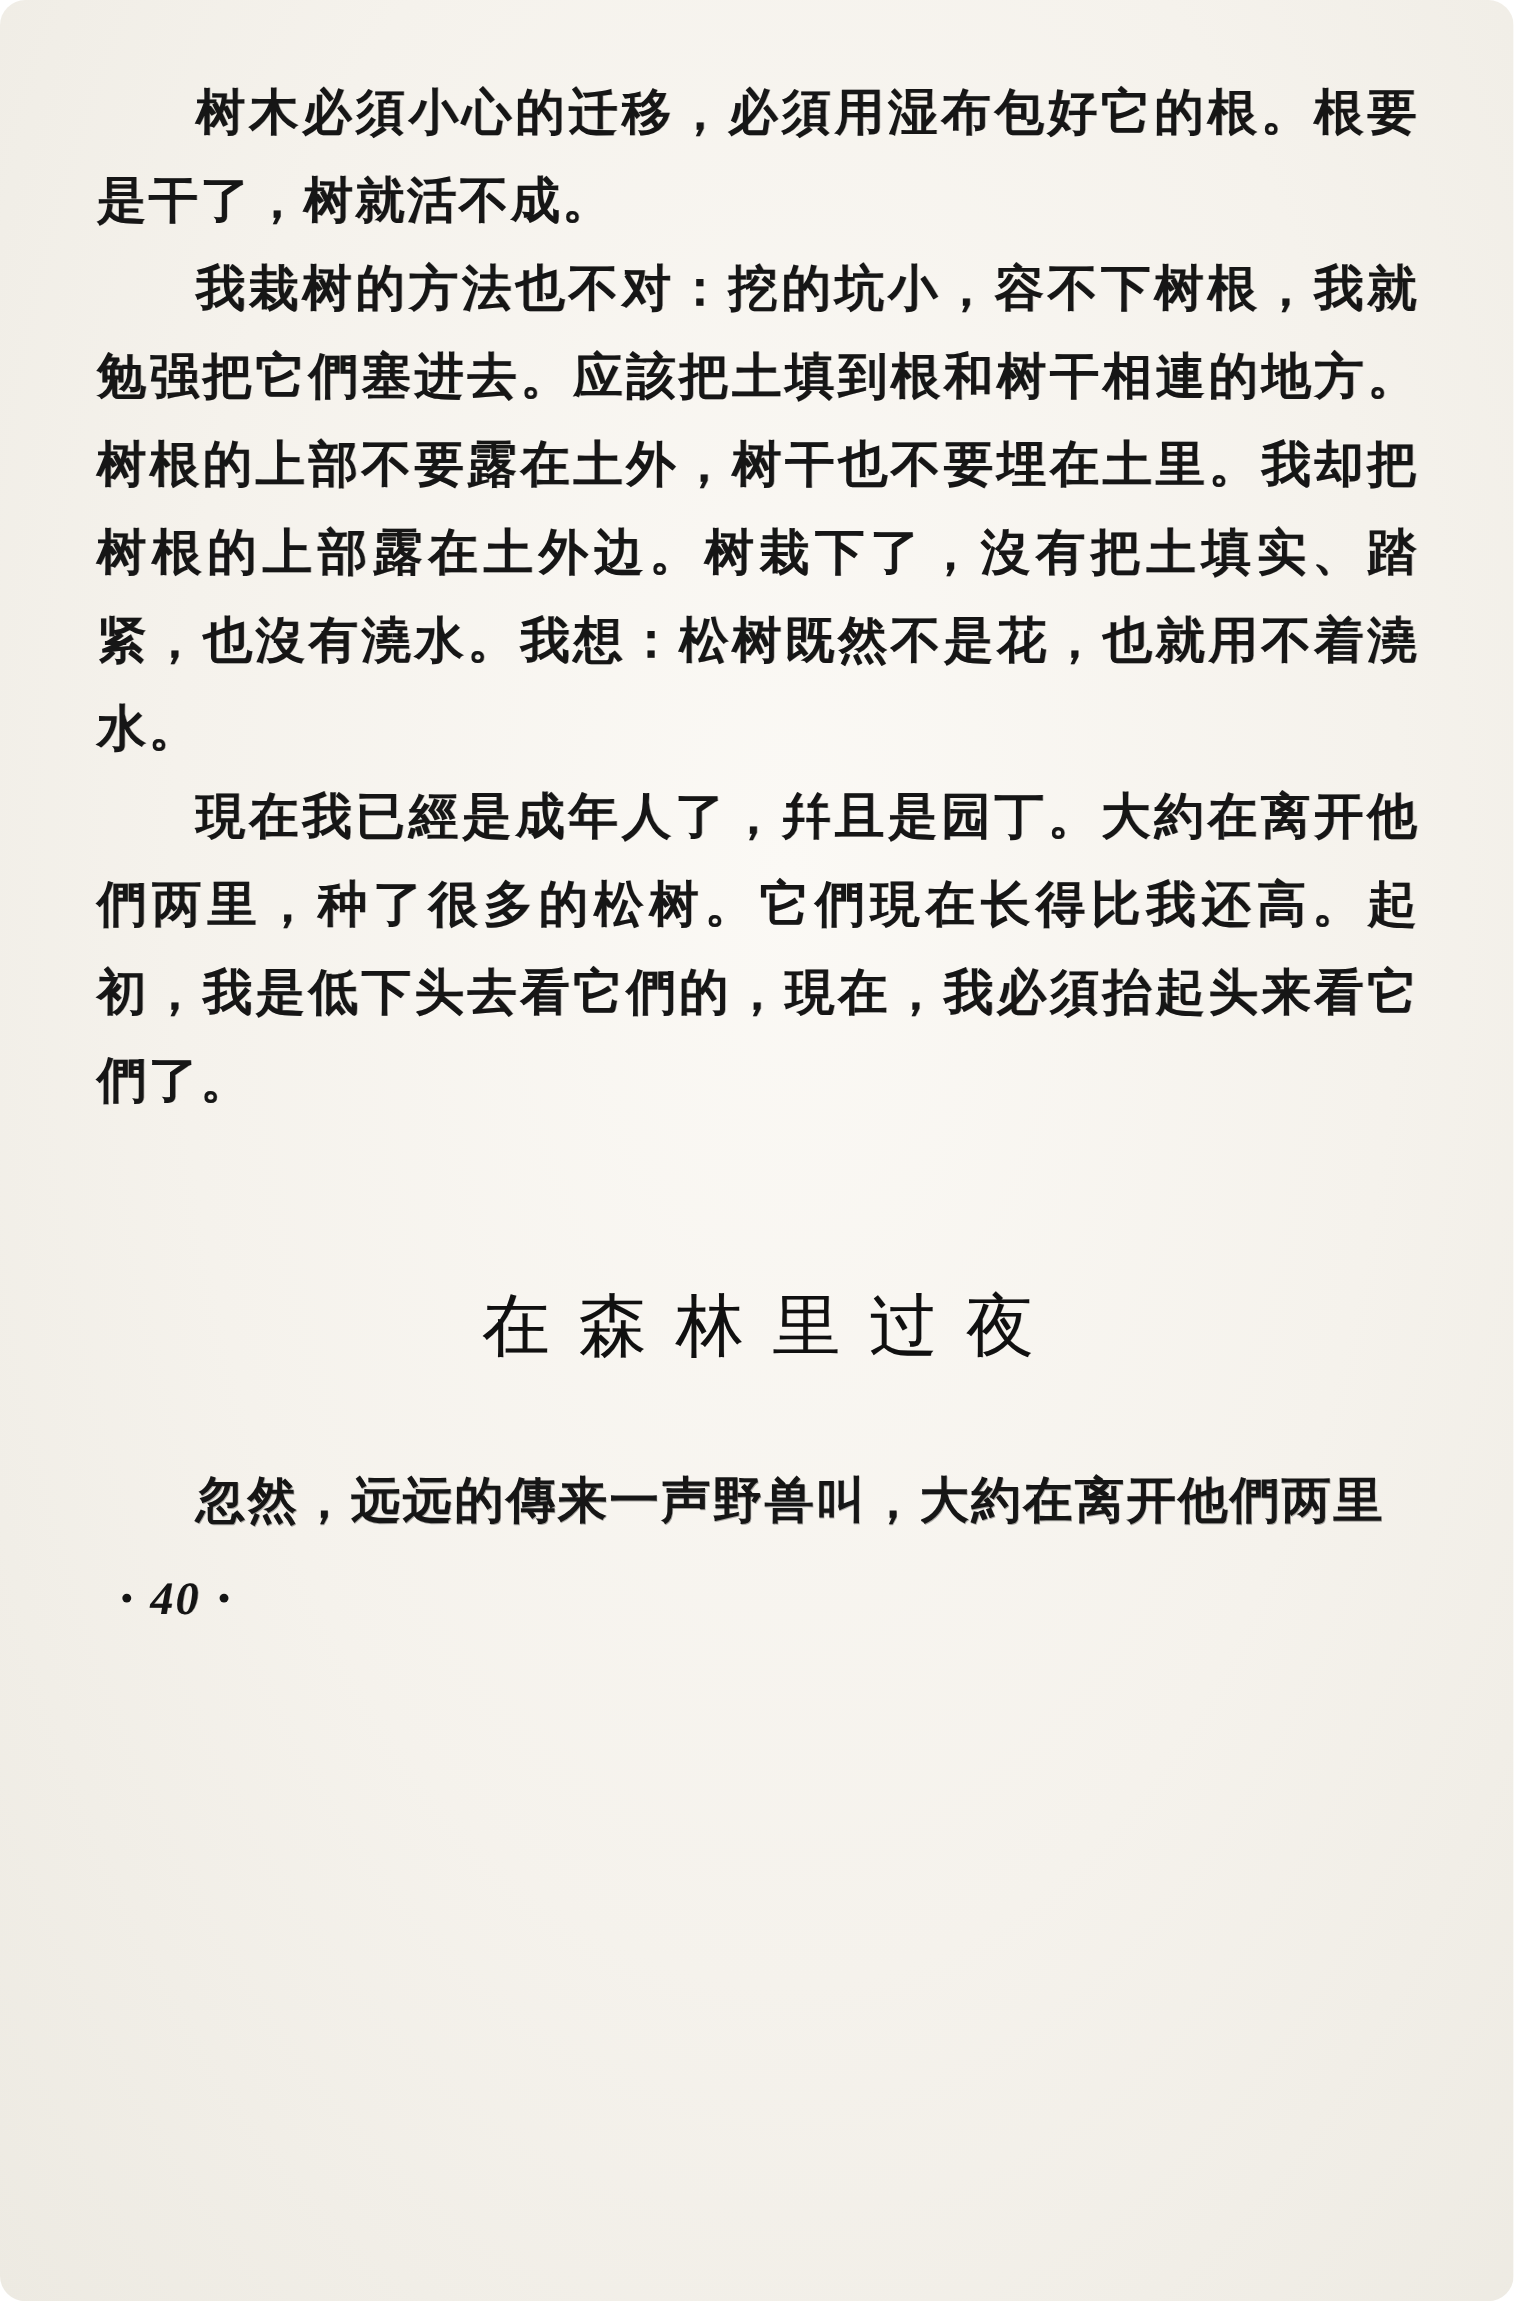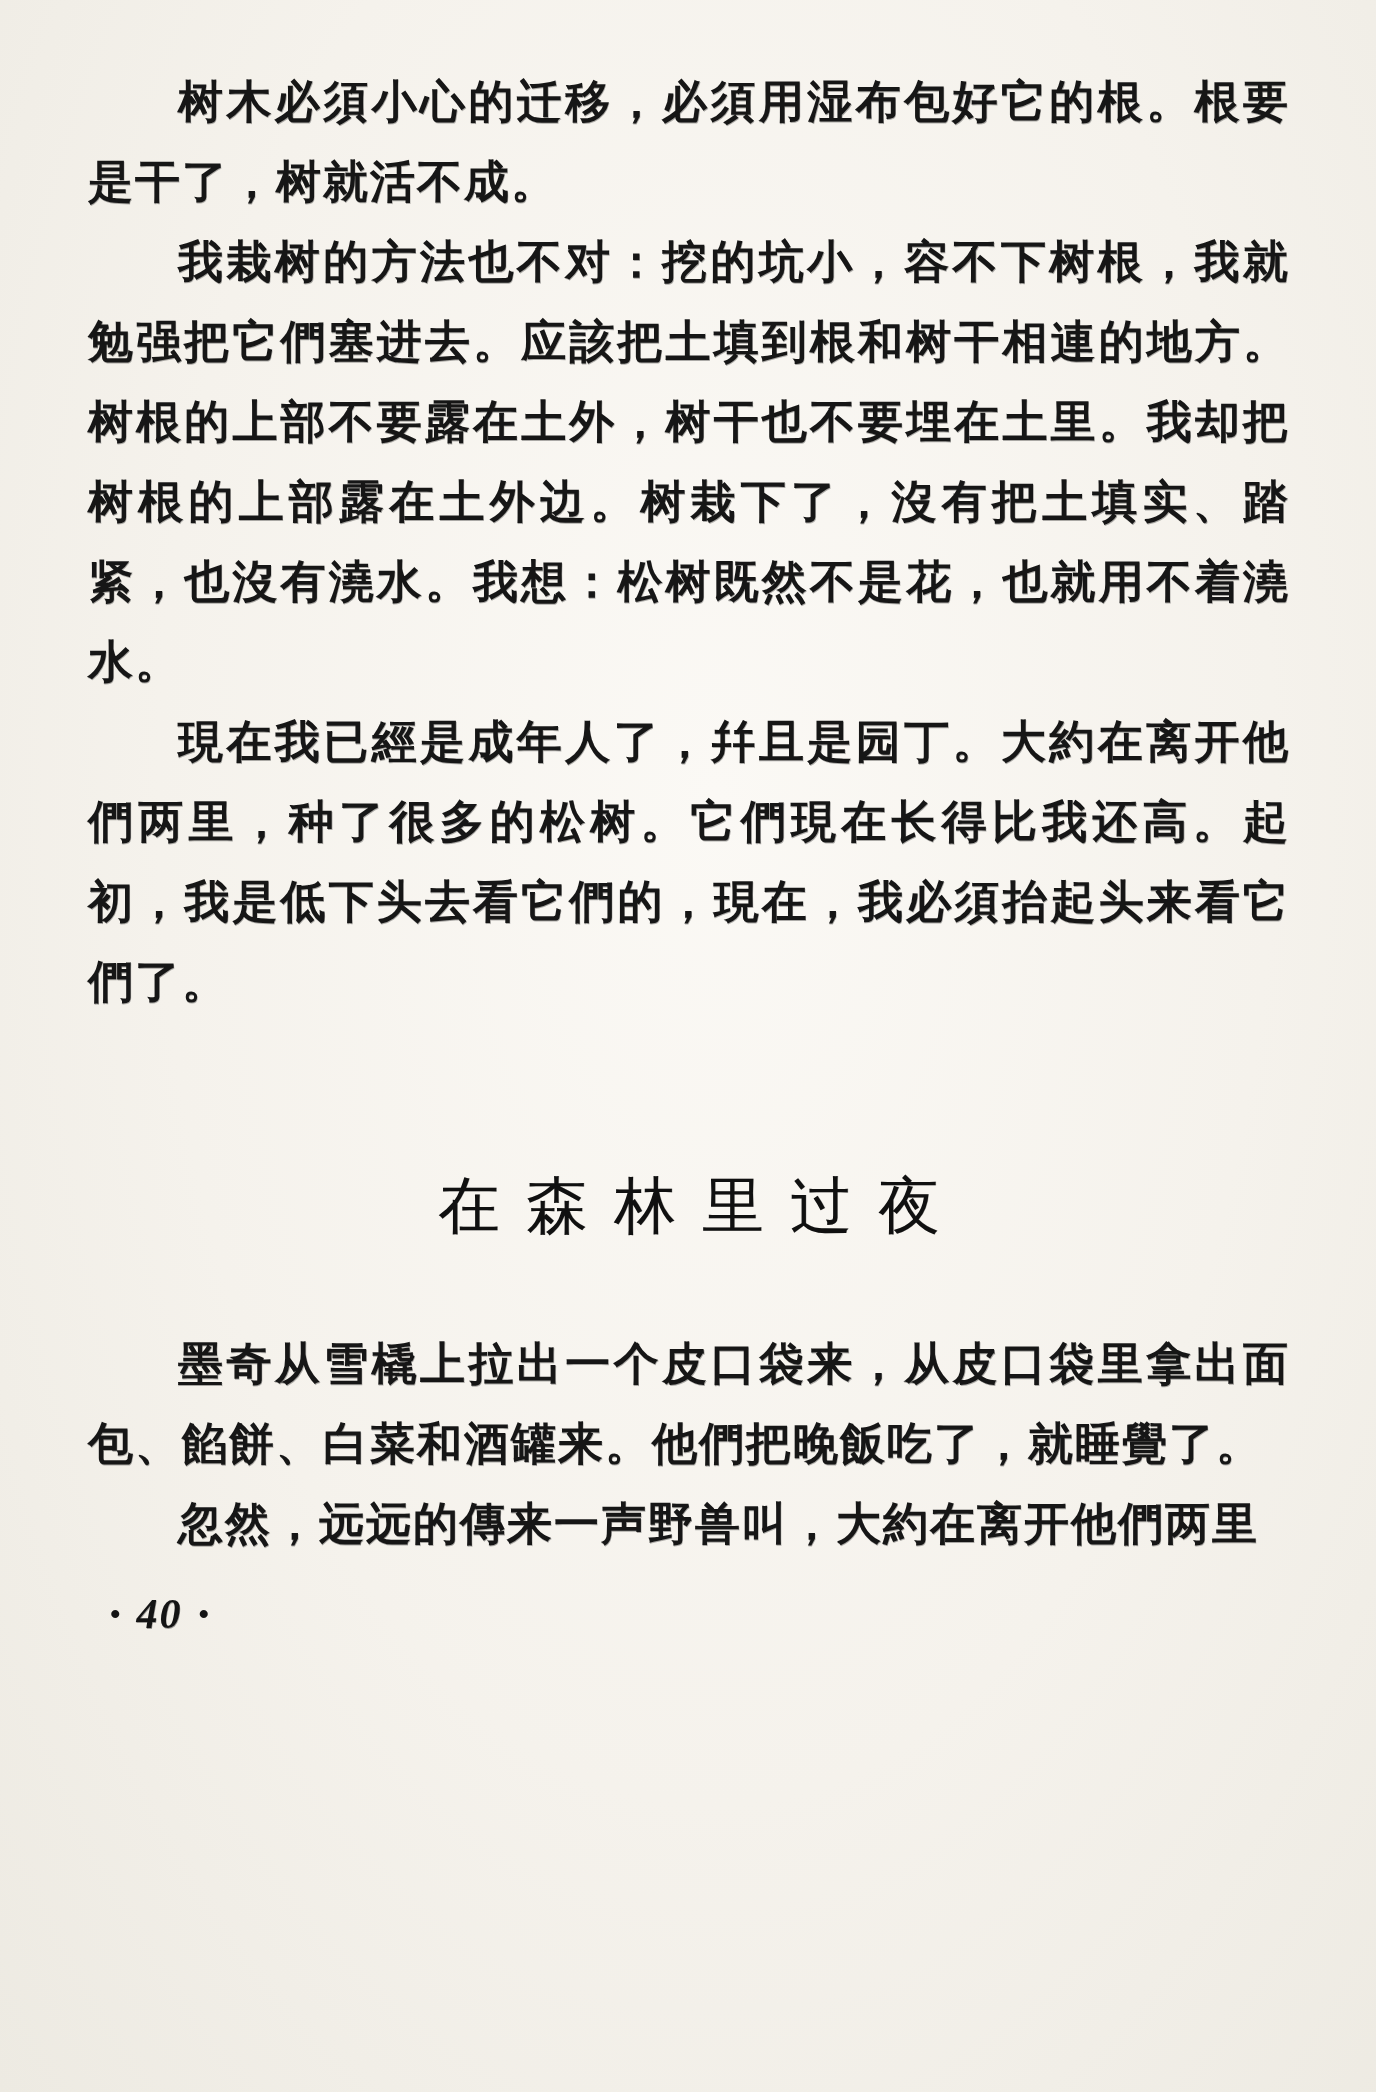--- a/index.html
+++ b/index.html
@@ -18,6 +18,7 @@
       radial-gradient(ellipse at 52% 38%, #fbf9f5 0%, #f5f2ec 55%, #edeae2 100%);
     color: #141414;
     overflow: hidden;
+    border-radius: 23px;
   }
   .content {
     box-sizing: border-box;

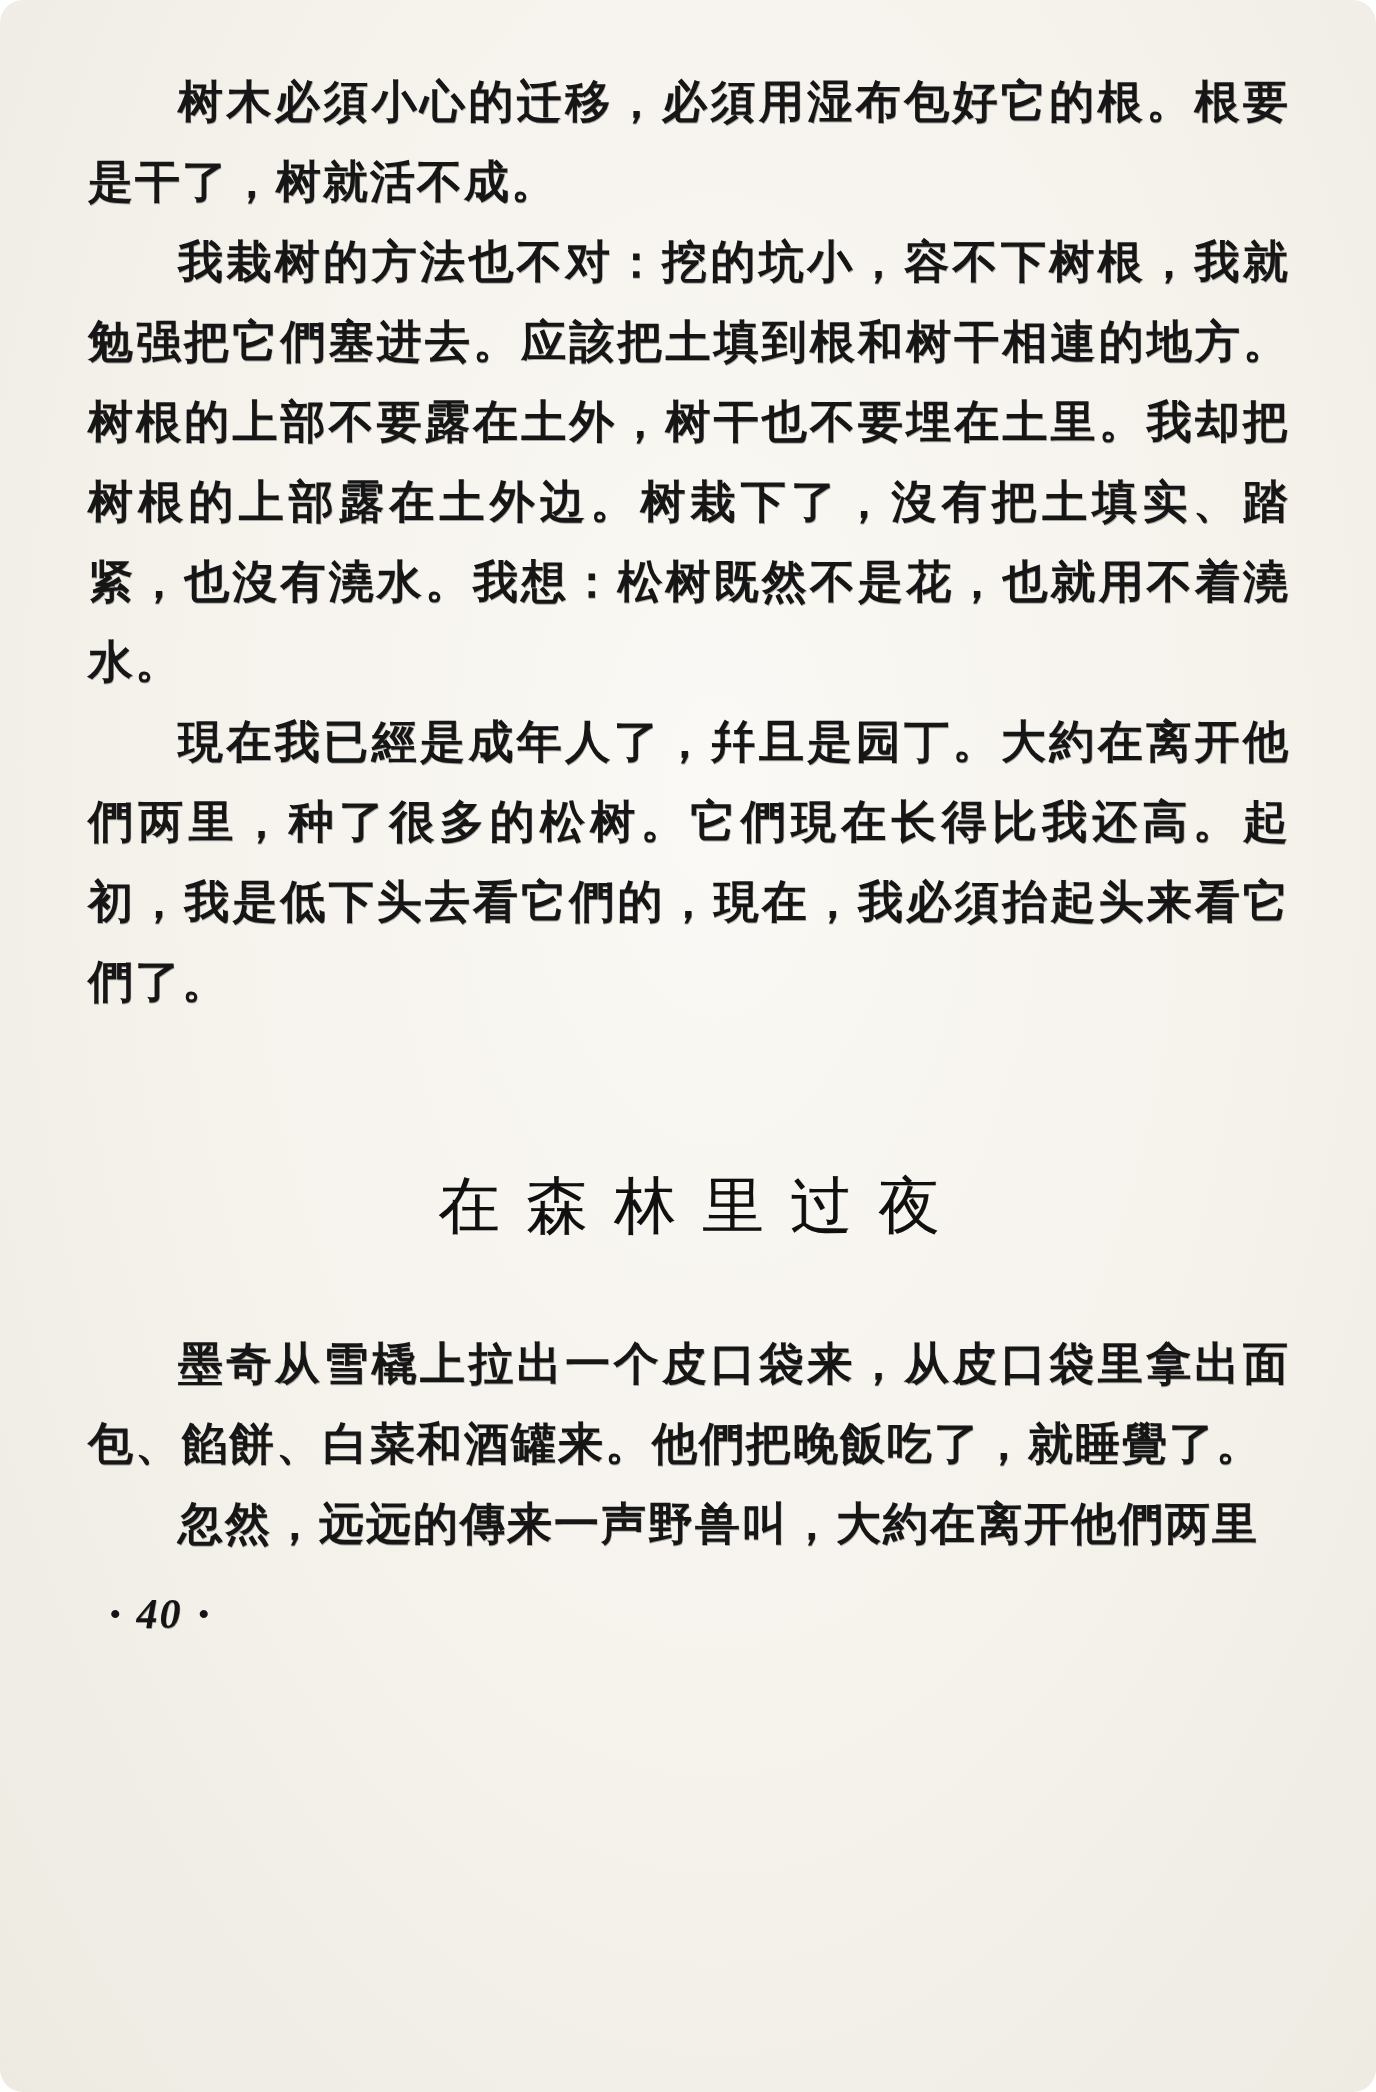--- a/index.html
+++ b/index.html
@@ -83,7 +83,6 @@
 
 
 
-    <p class="para">墨奇从雪橇上拉出一个皮口袋来，从皮口袋里拿出面包、餡餅、白菜和酒罐来。他們把晚飯吃了，就睡覺了。</p>
 
     <p class="para">忽然，远远的傳来一声野兽叫，大約在离开他們两里</p>
 

